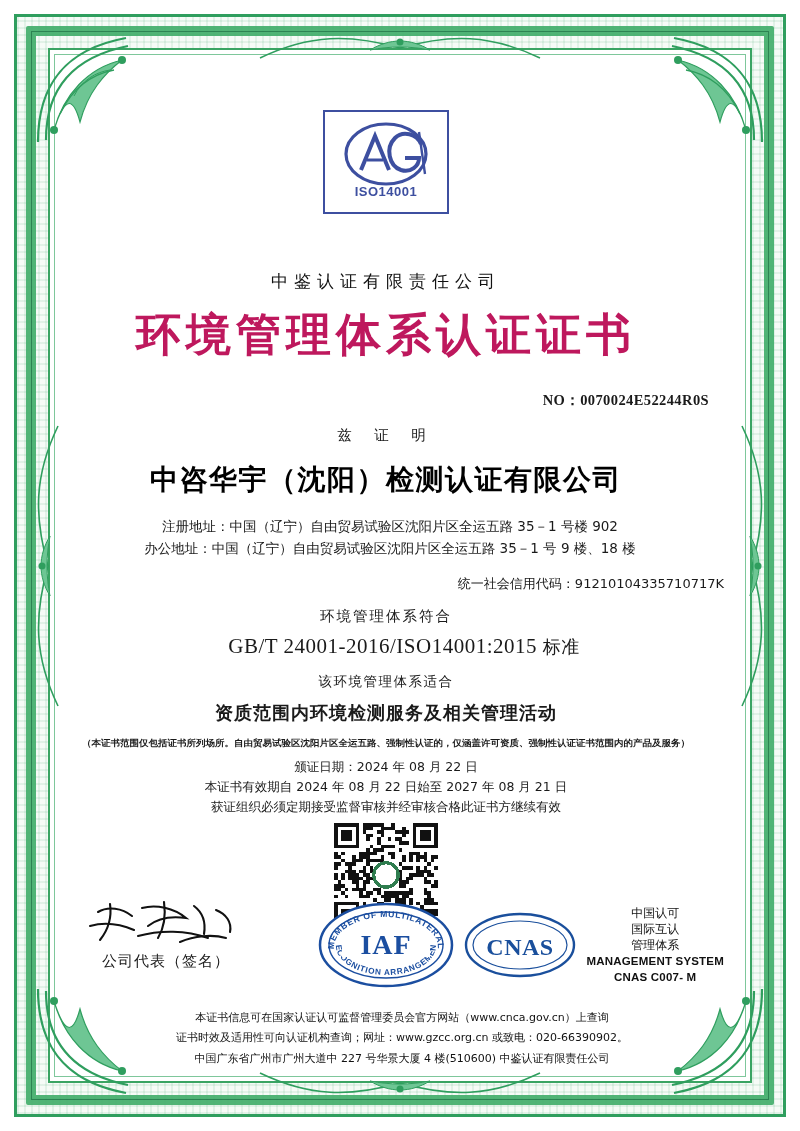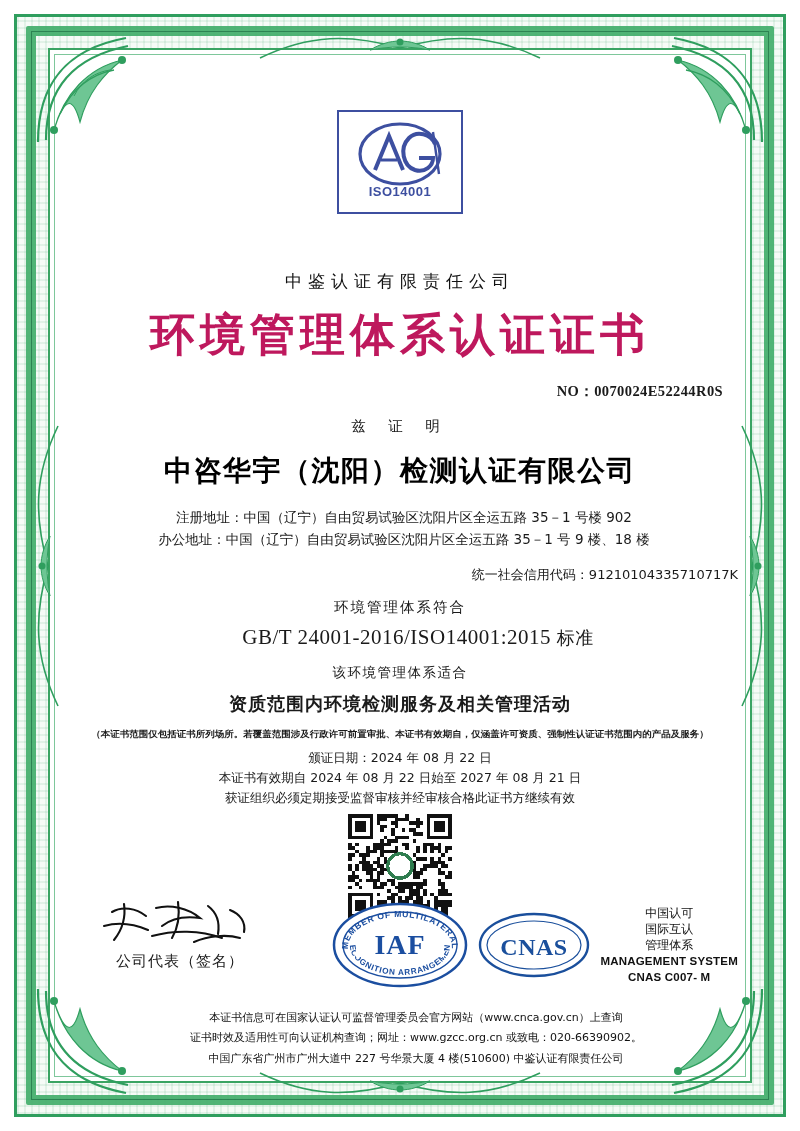--- a/index.html
+++ b/index.html
@@ -97,7 +97,7 @@
   
   .content {
     position: absolute;
-    left: 54px; top: 54px;
+    left: 40px; top: 54px;
     width: 692px; height: 1023px;
     text-align: center;
     color: #1a1a1a;

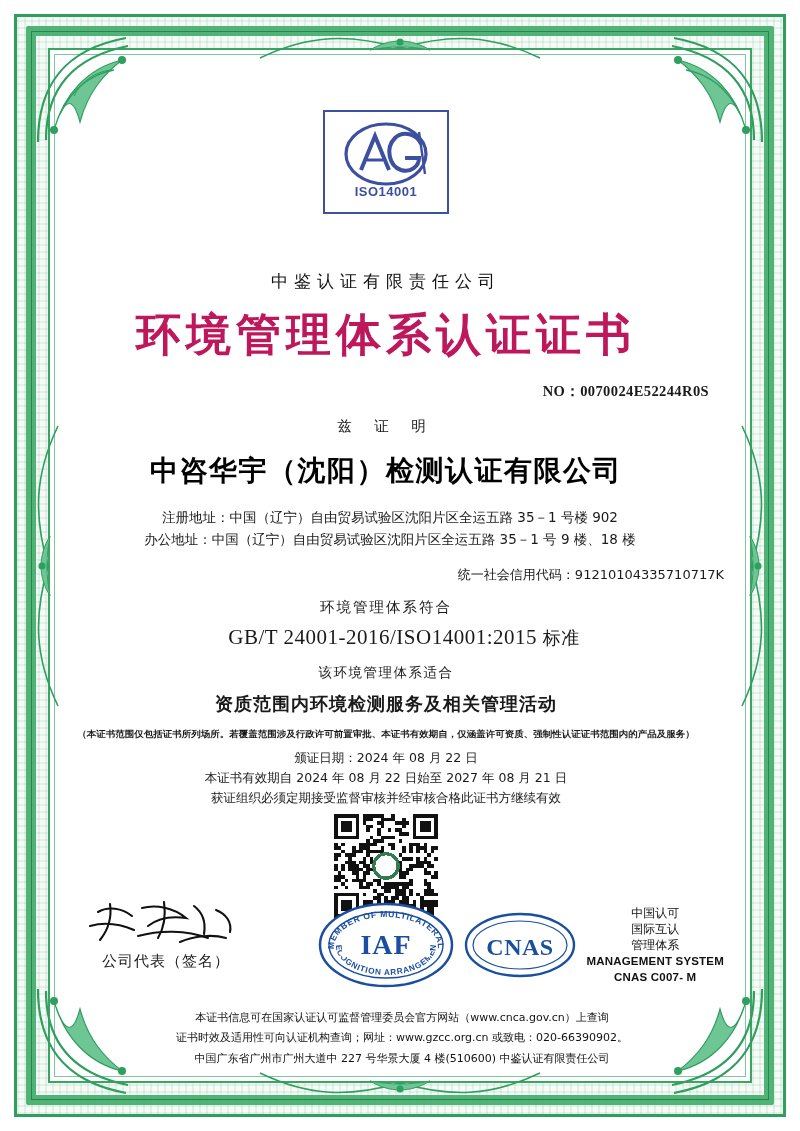--- a/index.html
+++ b/index.html
@@ -131,7 +131,7 @@
   }
 
   .cert-no {
-    margin-top: 17px;
+    margin-top: 26px;
     text-align: right;
     padding-right: 23px;
     font-size: 14.5px;

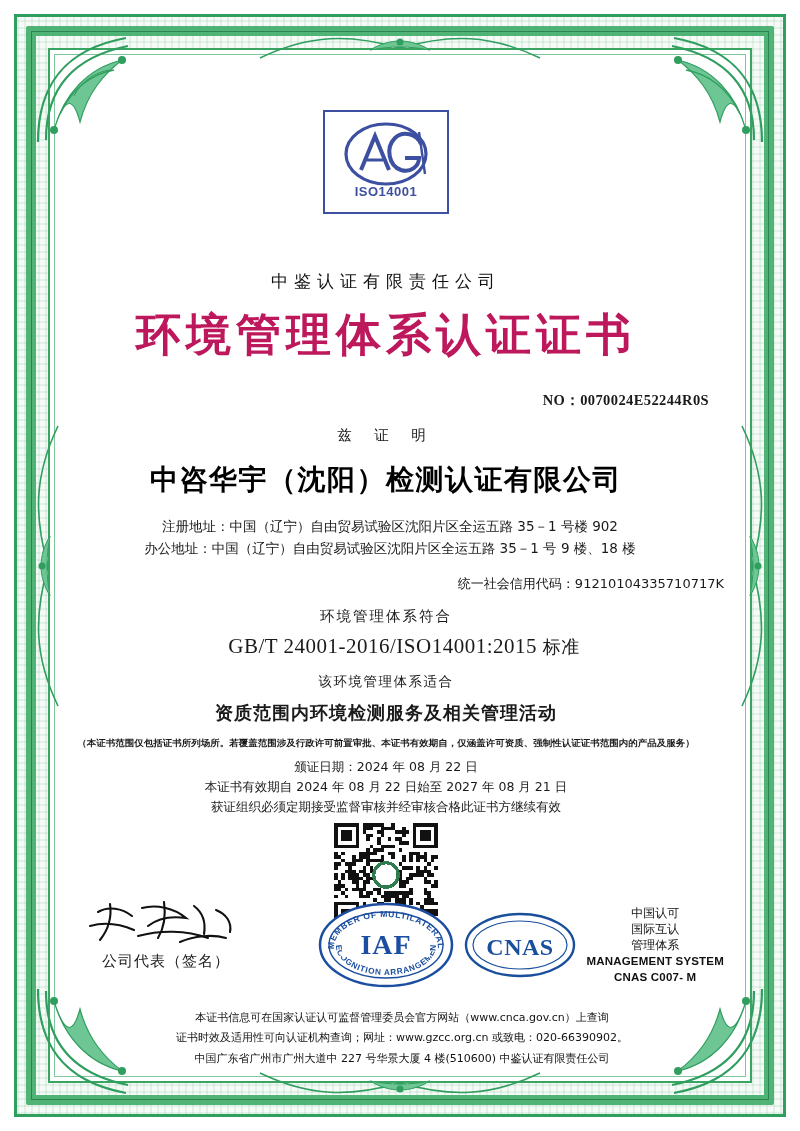--- a/index.html
+++ b/index.html
@@ -423,7 +423,7 @@
 
     <div class="scope">资质范围内环境检测服务及相关管理活动</div>
 
-    <div class="fineprint">（本证书范围仅包括证书所列场所。若覆盖范围涉及行政许可前置审批、本证书有效期自，仅涵盖许可资质、强制性认证证书范围内的产品及服务）</div>
+    <div class="fineprint">（本证书范围仅包括证书所列场所。自由贸易试验区沈阳片区全运五路、强制性认证的，仅涵盖许可资质、强制性认证证书范围内的产品及服务）</div>
 
     <div class="dates">
       <div>颁证日期：2024 年 08 月 22 日</div>

